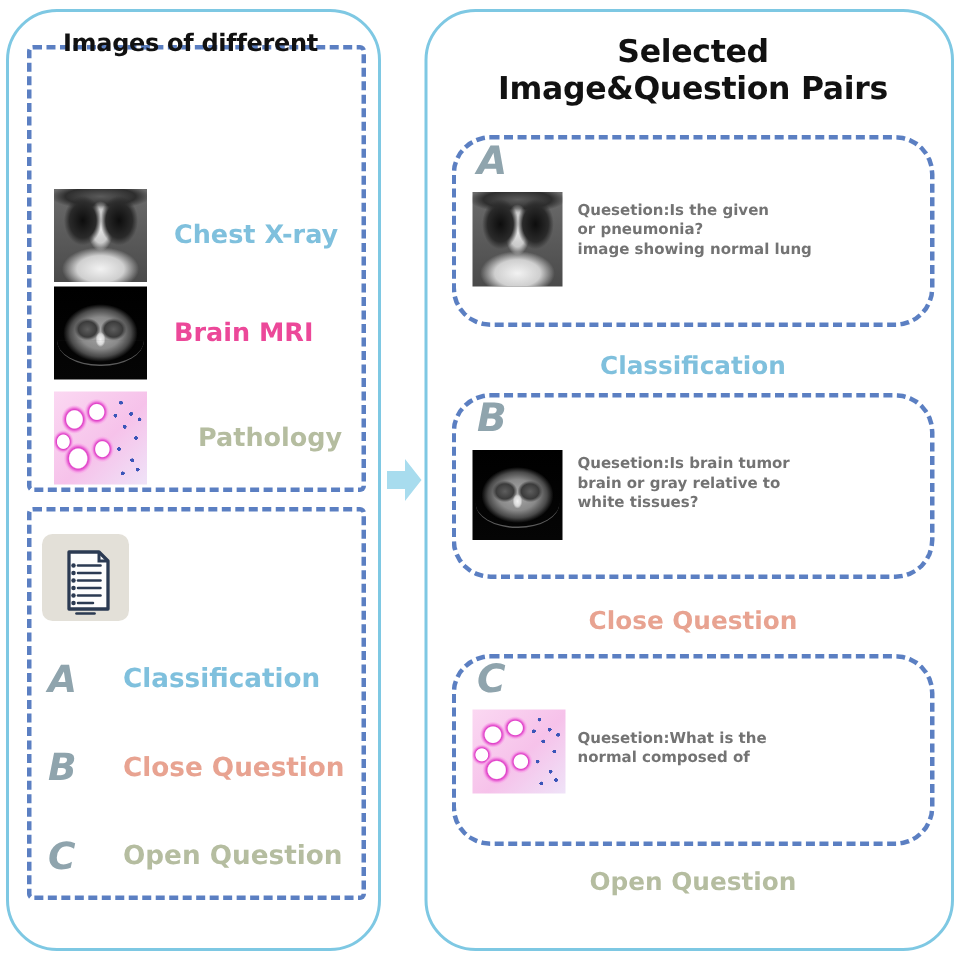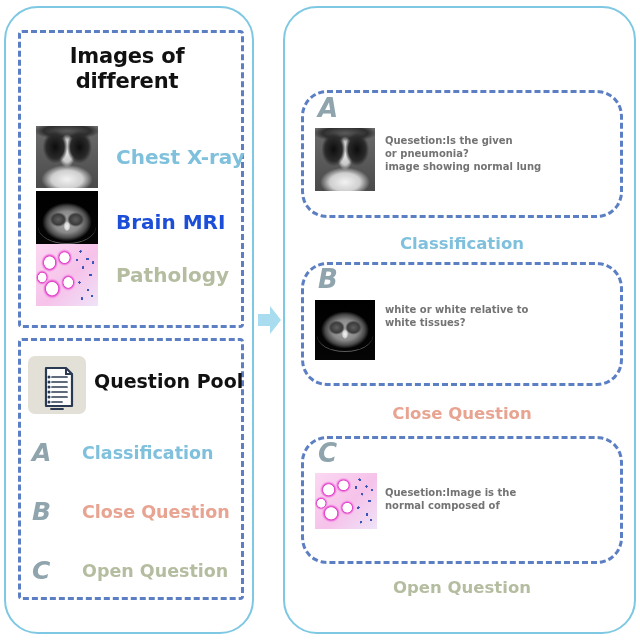--- a/index.html
+++ b/index.html
@@ -46,8 +46,8 @@
     letter-spacing:-0.2px;
   }
   #left-title{
-    position:absolute;left:16px;top:36px;width:210px;
-    font-size:21px;
+    position:absolute;left:16px;top:12px;width:210px;
+    font-size:16px;
   }
   #right-title{
     position:absolute;left:300px;top:18px;width:320px;

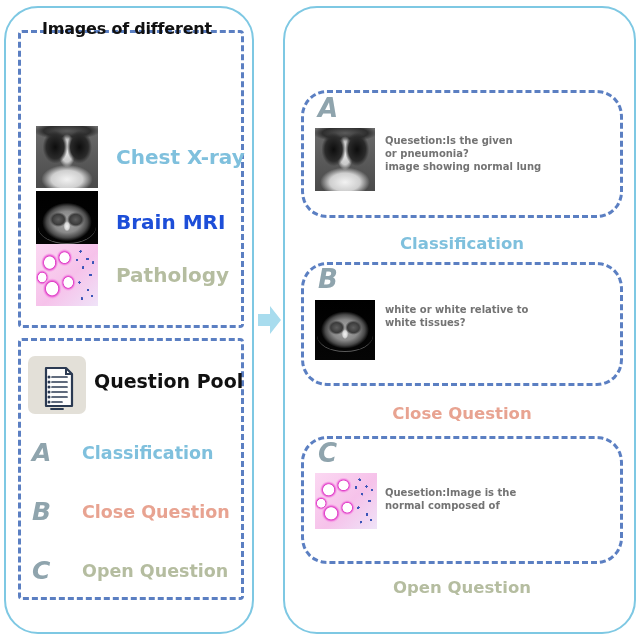--- a/index.html
+++ b/index.html
@@ -229,6 +229,7 @@
   <div class="panel" id="panel-right">
 
     <div class="heading" id="right-title" style="left:17px;top:14px;width:320px;">
+      <div>Selected</div>
     </div>
 
     <div class="dashed-round" style="left:16px;top:82px;width:322px;height:128px;"></div>

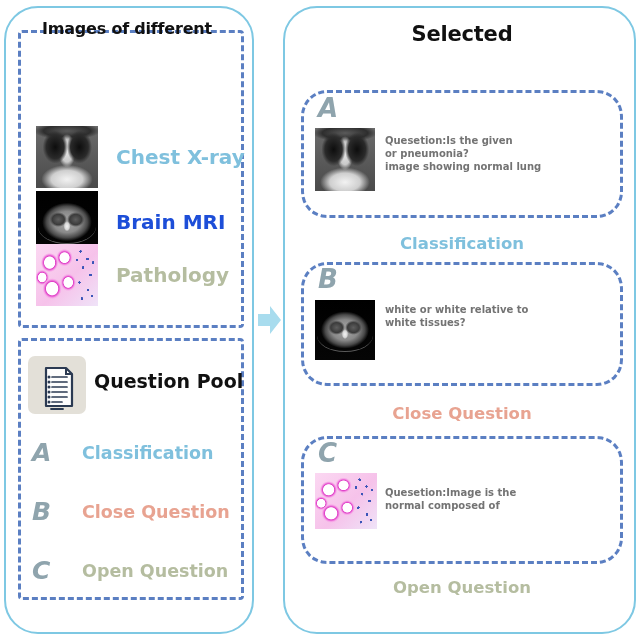--- a/index.html
+++ b/index.html
@@ -230,6 +230,7 @@
 
     <div class="heading" id="right-title" style="left:17px;top:14px;width:320px;">
       <div>Selected</div>
+      <div>Image&amp;Question Pairs</div>
     </div>
 
     <div class="dashed-round" style="left:16px;top:82px;width:322px;height:128px;"></div>

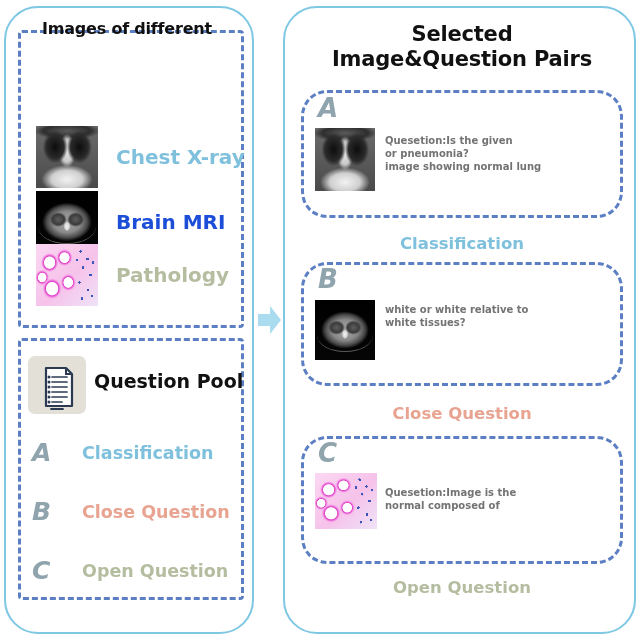--- a/index.html
+++ b/index.html
@@ -57,7 +57,7 @@
   
   .modality-row{position:absolute;display:flex;align-items:center;}
   .modality-label{
-    font-weight:bold;font-size:20px;margin-left:18px;
+    font-weight:bold;font-size:17px;margin-left:18px;
     font-family:"DejaVu Sans","Liberation Sans",sans-serif;
     text-align:center;
   }

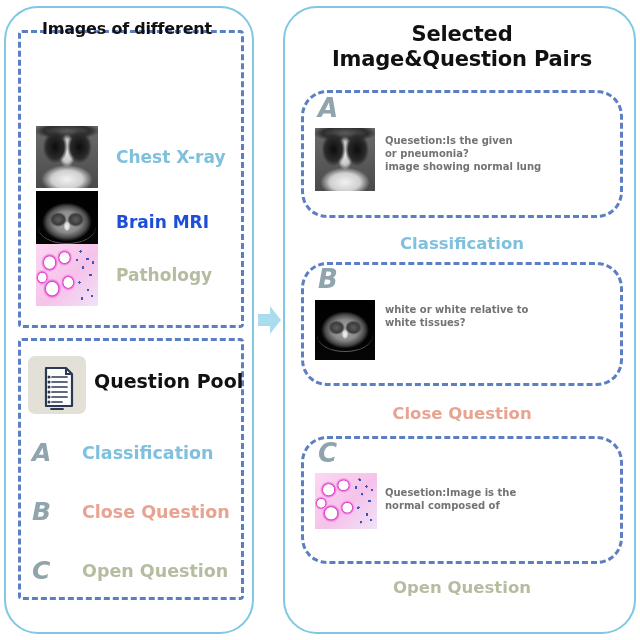--- a/index.html
+++ b/index.html
@@ -166,7 +166,7 @@
 
     <div class="modality-row" style="left:30px;top:183px;">
       <div class="thumb mri" style="width:62px;height:62px;"></div>
-      <div class="modality-label" style="color:#1d4ed8;">Brain MRI</div>
+      <div class="modality-label" style="color:#ec4899;">Brain MRI</div>
     </div>
 
     <div class="modality-row" style="left:30px;top:236px;">

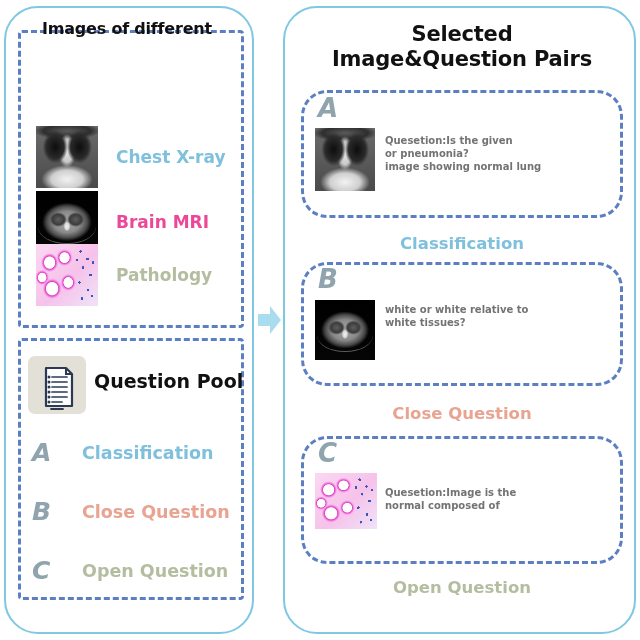--- a/index.html
+++ b/index.html
@@ -169,7 +169,7 @@
       <div class="modality-label" style="color:#ec4899;">Brain MRI</div>
     </div>
 
-    <div class="modality-row" style="left:30px;top:236px;">
+    <div class="modality-row" style="left:30px;top:253px;gap:16px;">
       <div class="thumb path" style="width:62px;height:62px;"></div>
       <div class="modality-label" style="color:#b5bda0;">Pathology</div>
     </div>

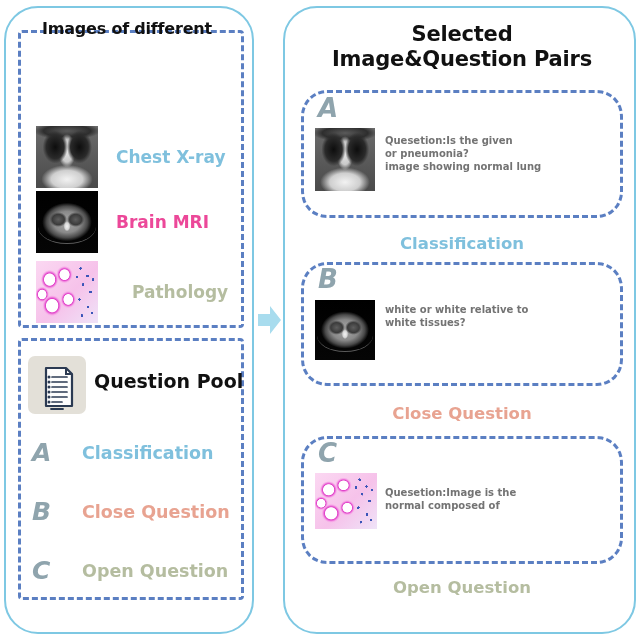--- a/index.html
+++ b/index.html
@@ -247,6 +247,7 @@
     <div class="card-letter" style="left:33px;top:256px;">B</div>
     <div class="thumb mri" style="position:absolute;left:30px;top:292px;width:60px;height:60px;"></div>
     <div class="card-q" style="left:100px;top:295px;width:230px;">
+      <div>Quesetion:Is brain tumor</div>
       <div>white or white relative to</div>
       <div>white tissues?</div>
     </div>

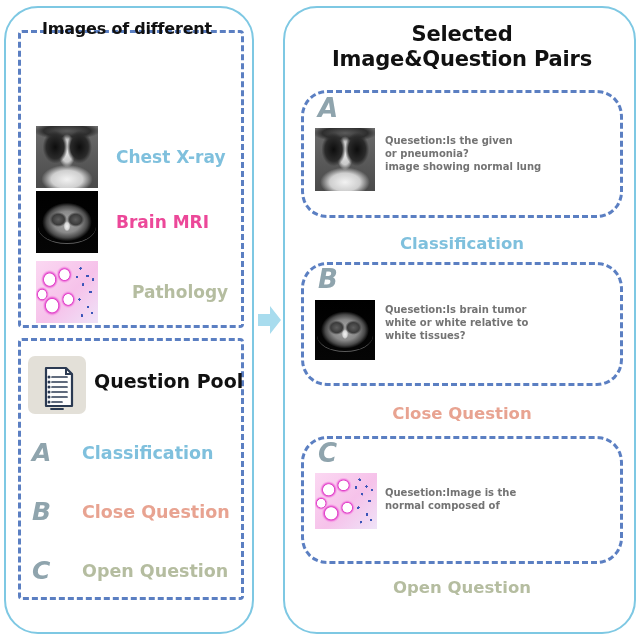--- a/index.html
+++ b/index.html
@@ -248,7 +248,7 @@
     <div class="thumb mri" style="position:absolute;left:30px;top:292px;width:60px;height:60px;"></div>
     <div class="card-q" style="left:100px;top:295px;width:230px;">
       <div>Quesetion:Is brain tumor</div>
-      <div>white or white relative to</div>
+      <div>brain or gray relative to</div>
       <div>white tissues?</div>
     </div>
     <div class="card-caption" style="left:16px;top:396px;width:322px;color:#e8a391;">Close Question</div>

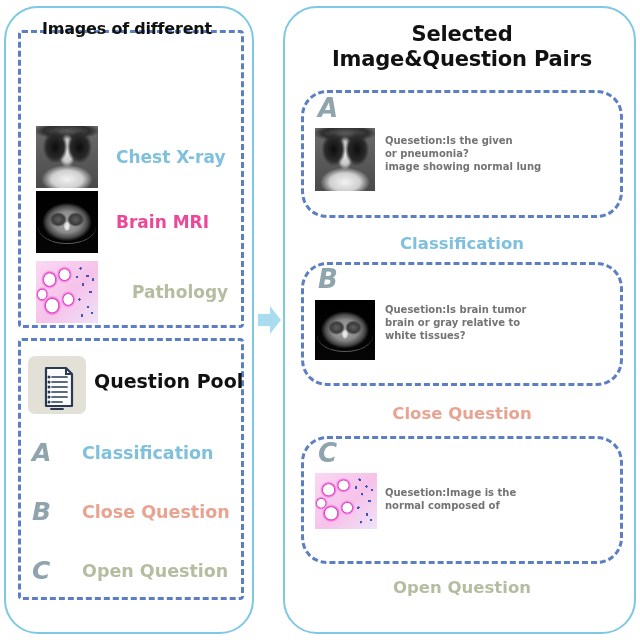--- a/index.html
+++ b/index.html
@@ -202,7 +202,6 @@
       </svg>
     </div>
 
-    <div id="qp-title">Question Pool</div>
 
     <div class="qrow" style="left:26px;top:430px;">
       <div class="qletter">A</div>

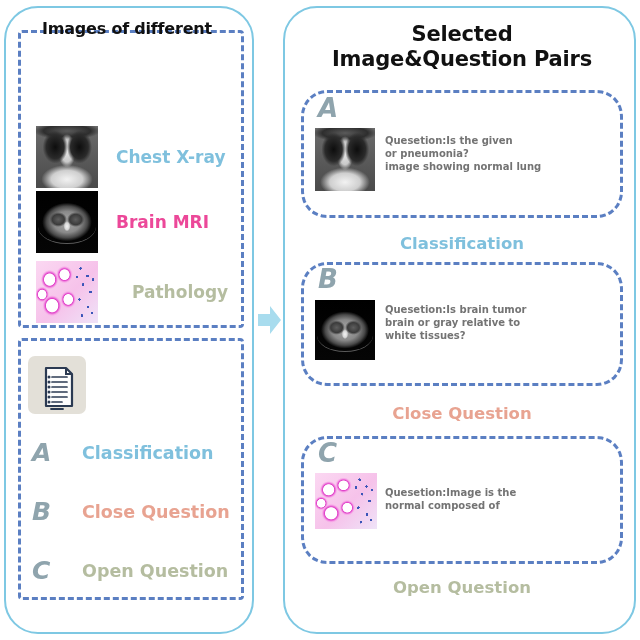--- a/index.html
+++ b/index.html
@@ -256,7 +256,7 @@
     <div class="card-letter" style="left:33px;top:430px;">C</div>
     <div class="thumb path" style="position:absolute;left:30px;top:465px;width:62px;height:56px;"></div>
     <div class="card-q" style="left:100px;top:478px;width:228px;">
-      <div>Quesetion:Image is the</div>
+      <div>Quesetion:What is the</div>
       <div>normal composed of</div>
     </div>
     <div class="card-caption" style="left:16px;top:570px;width:322px;color:#b5bda0;">Open Question</div>

